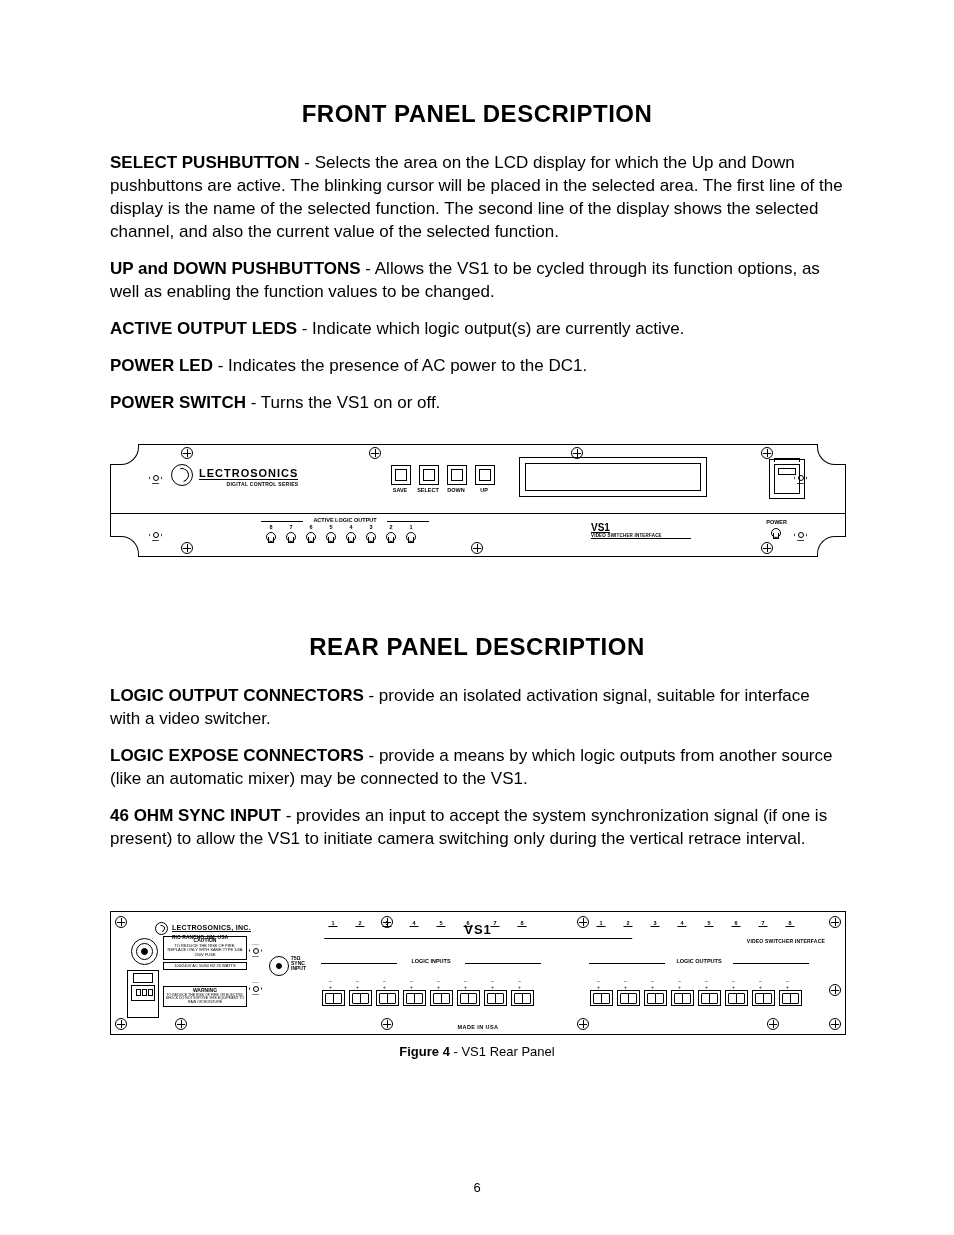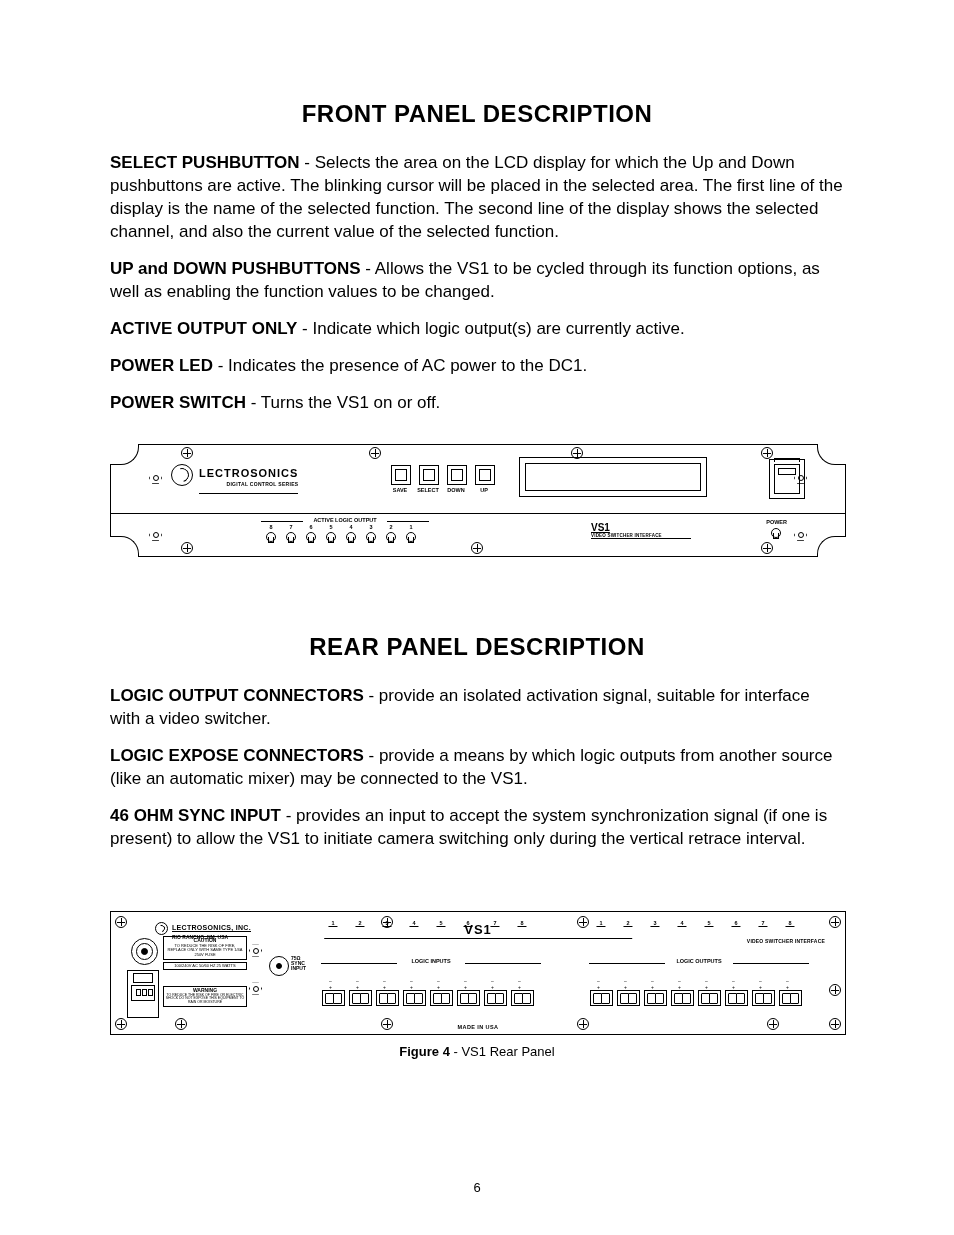--- a/index.html
+++ b/index.html
@@ -119,7 +119,7 @@
 
   <p><span class="term">SELECT PUSHBUTTON</span><span> - Selects the area on the LCD display for which the Up and Down pushbuttons are active.  The blinking cursor will be placed in the selected area.  The first line of the display is the name of the selected function.  The second line of the display shows the selected channel, and also the current value of the selected function.</span></p>
   <p><span class="term">UP and DOWN PUSHBUTTONS</span><span> - Allows the VS1 to be cycled through its function options, as well as enabling the function values to be changed.</span></p>
-  <p><span class="term">ACTIVE OUTPUT ONLY</span><span> - Indicate which logic output(s) are currently active.</span></p>
+  <p><span class="term">ACTIVE OUTPUT LEDS</span><span> - Indicate which logic output(s) are currently active.</span></p>
   <p><span class="term">POWER LED</span><span> - Indicates the presence of AC power to the DC1.</span></p>
   <p><span class="term">POWER SWITCH</span><span> - Turns the VS1 on or off.</span></p>
 

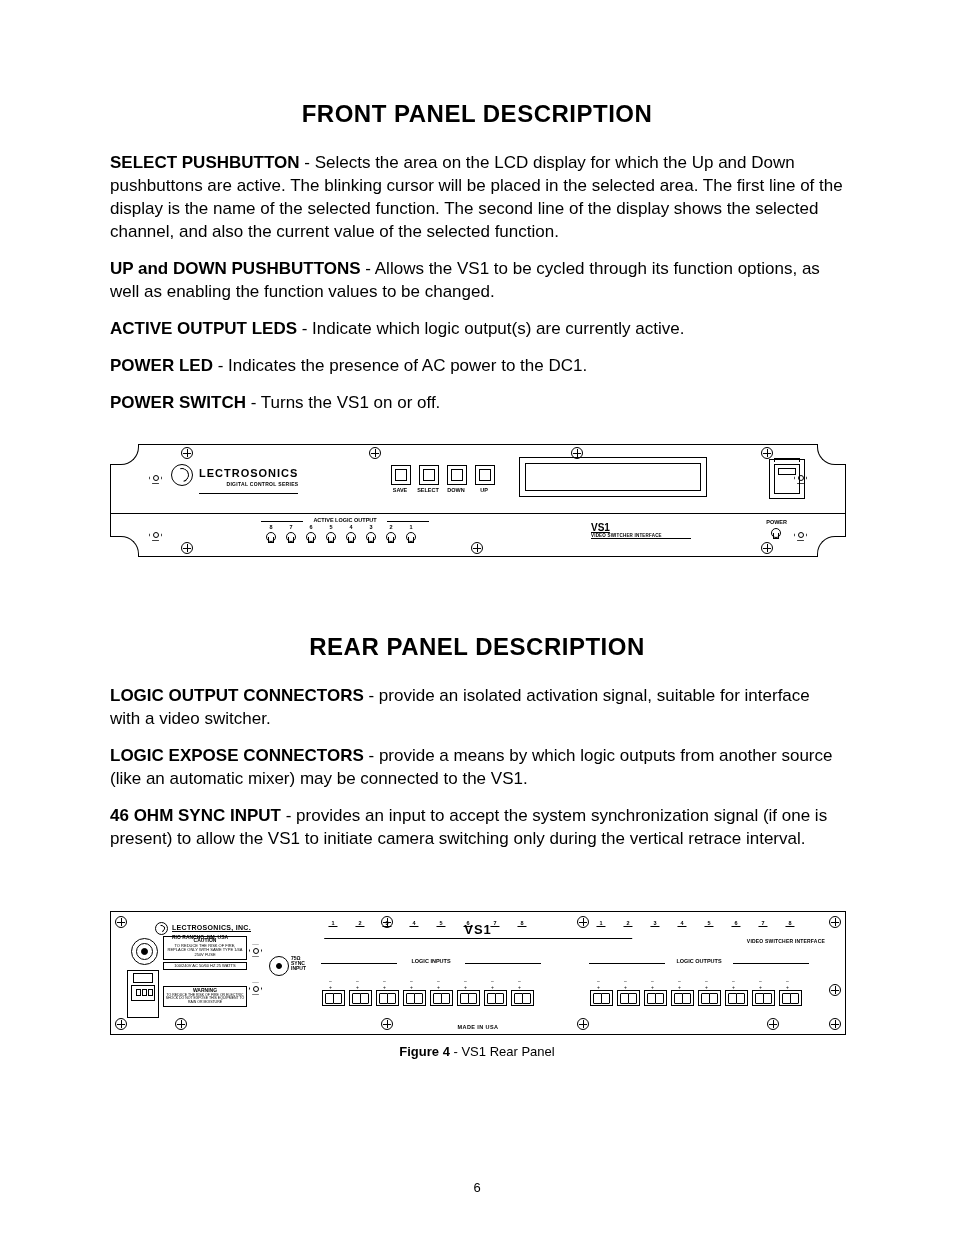--- a/index.html
+++ b/index.html
@@ -45,7 +45,7 @@
   .logo-wrap{position:absolute;left:60px;top:18px;display:flex;align-items:center;gap:6px}
   .swirl{width:20px;height:20px;border:1.5px solid #000;border-radius:50%;position:relative}
   .swirl:after{content:"";position:absolute;left:3px;top:3px;right:3px;bottom:3px;border:1.5px solid #000;border-radius:50%;border-left-color:transparent;border-bottom-color:transparent;transform:rotate(30deg)}
-  .brand{font-size:11px;font-weight:900;letter-spacing:1px;border-bottom:1.5px solid #000;padding-bottom:14px}
+  .brand{font-size:11px;font-weight:900;letter-spacing:1px;border-bottom:1.5px solid #000;padding-bottom:0}
   .brand-sub{display:block;font-size:5px;font-weight:700;letter-spacing:.3px;text-align:right}
 
   .alo-frame{position:absolute;left:150px;top:4px;width:168px;height:34px}

